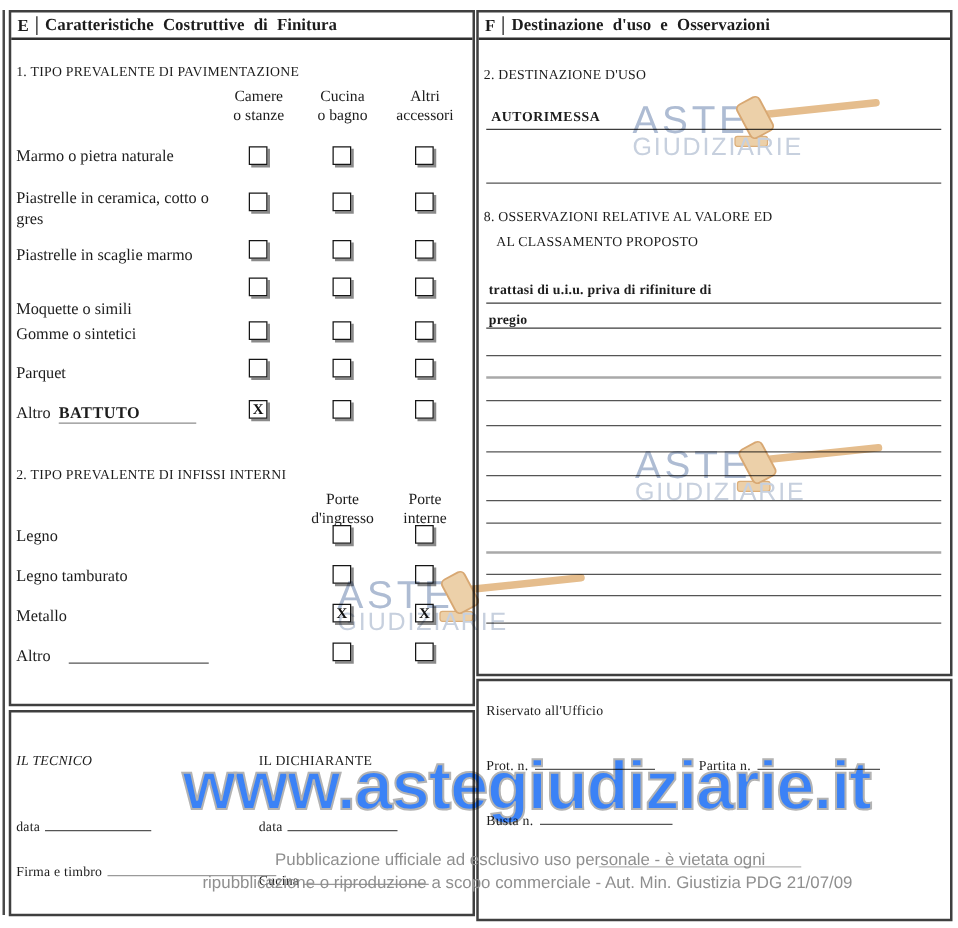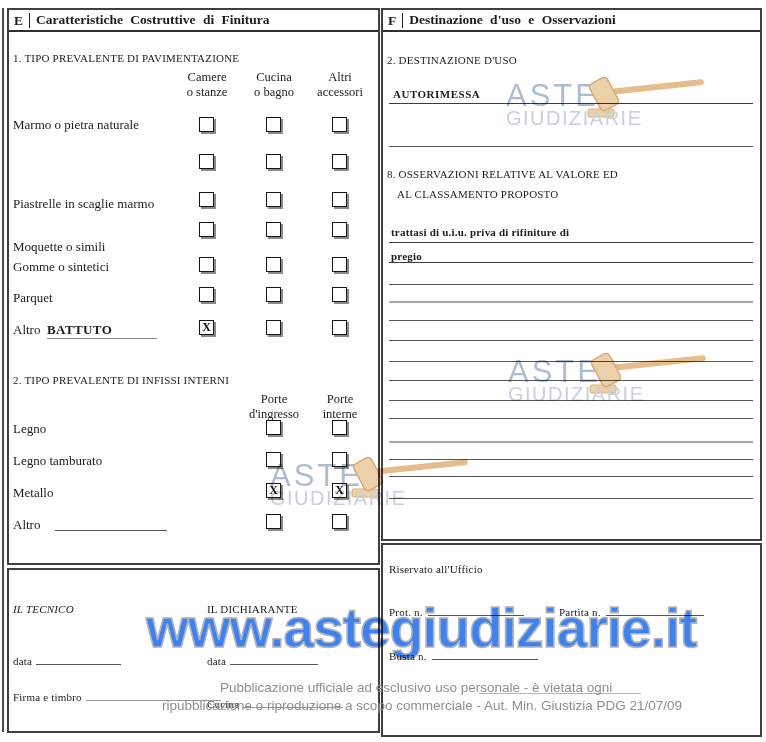--- a/index.html
+++ b/index.html
@@ -81,6 +81,7 @@
   <div class="cb" style="left:257px;top:107px;"></div>
   <div class="cb" style="left:323px;top:107px;"></div>
 
+  <div class="lbl" style="left:4px;top:139px;width:170px;">Piastrelle in ceramica, cotto o gres</div>
   <div class="cb" style="left:190px;top:144px;"></div>
   <div class="cb" style="left:257px;top:144px;"></div>
   <div class="cb" style="left:323px;top:144px;"></div>

